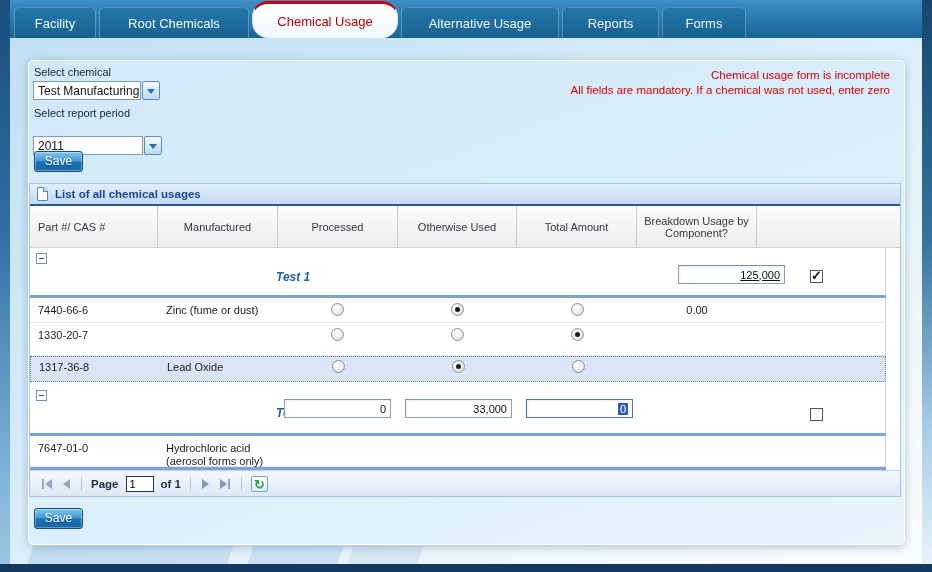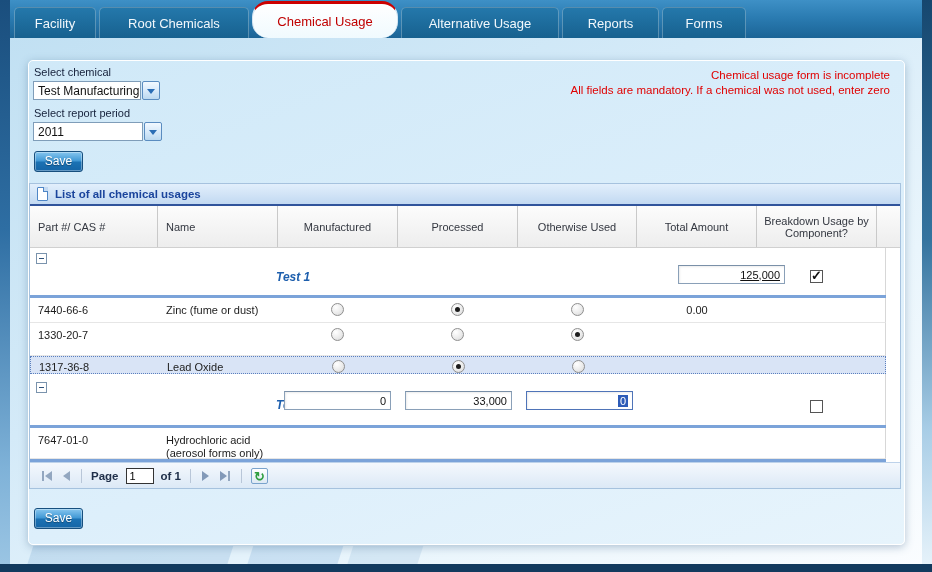--- a/index.html
+++ b/index.html
@@ -153,7 +153,7 @@
     </div>
 
     <div class="flabel" style="top:46px">Select report period</div>
-    <div class="combo" style="top:61px">
+    <div class="combo" style="top:75px">
       <div class="combo-text" style="width:110px">2011</div>
       <div class="combo-btn"></div>
     </div>

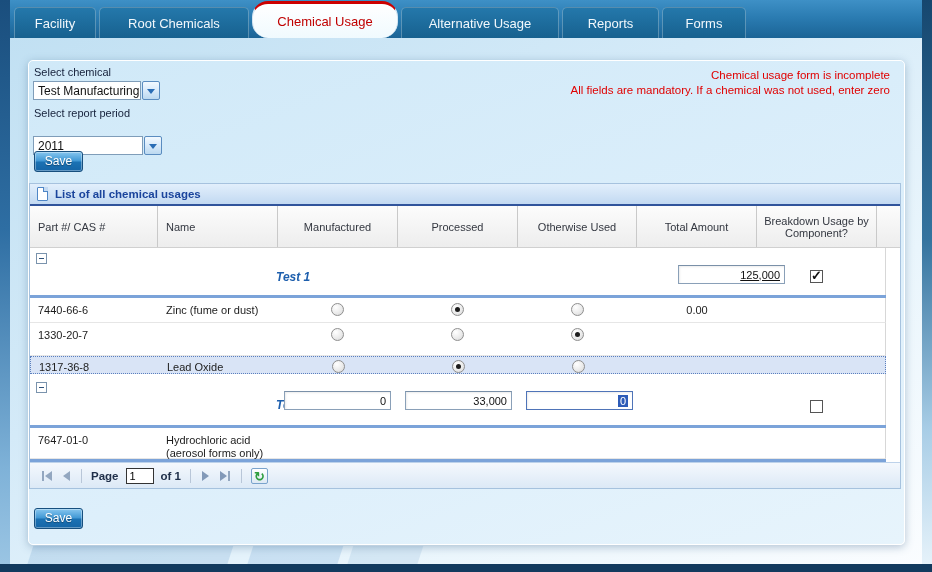--- a/index.html
+++ b/index.html
@@ -174,7 +174,6 @@
 
       <div class="hdr">
         <div class="hcell hleft hc0">Part #/ CAS #</div>
-        <div class="hcell hleft hc1">Name</div>
         <div class="hcell hcenter hc2">Manufactured</div>
         <div class="hcell hcenter hc3">Processed</div>
         <div class="hcell hcenter hc4">Otherwise Used</div>

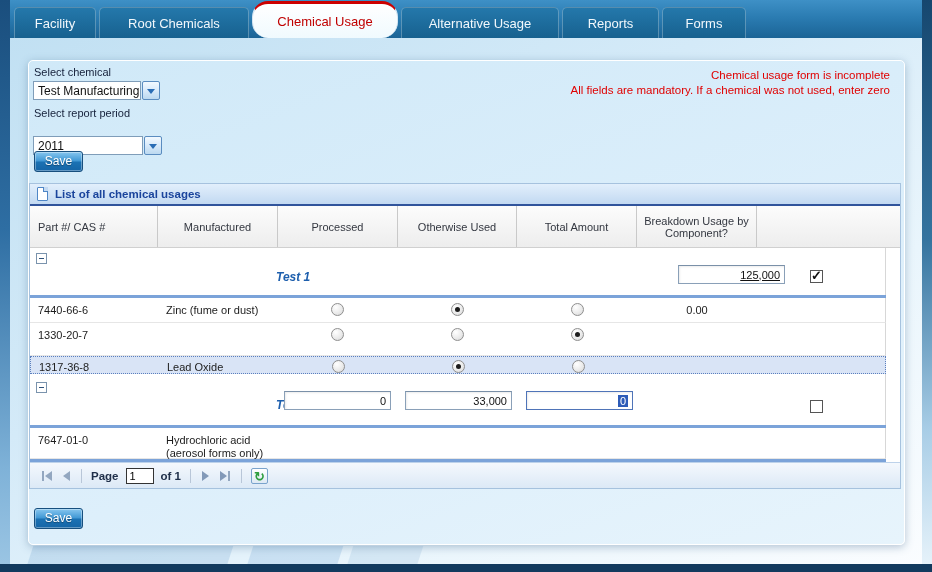--- a/index.html
+++ b/index.html
@@ -209,7 +209,7 @@
           <span class="total"></span>
         </div>
 
-        <div class="row det selected" style="height:18px">
+        <div class="row det selected" style="height:26px">
           <span class="cas" style="top:4px">1317-36-8</span>
           <span class="chem" style="top:4px">Lead Oxide</span>
           <span class="radio" style="left:301px; top:3px"></span>

